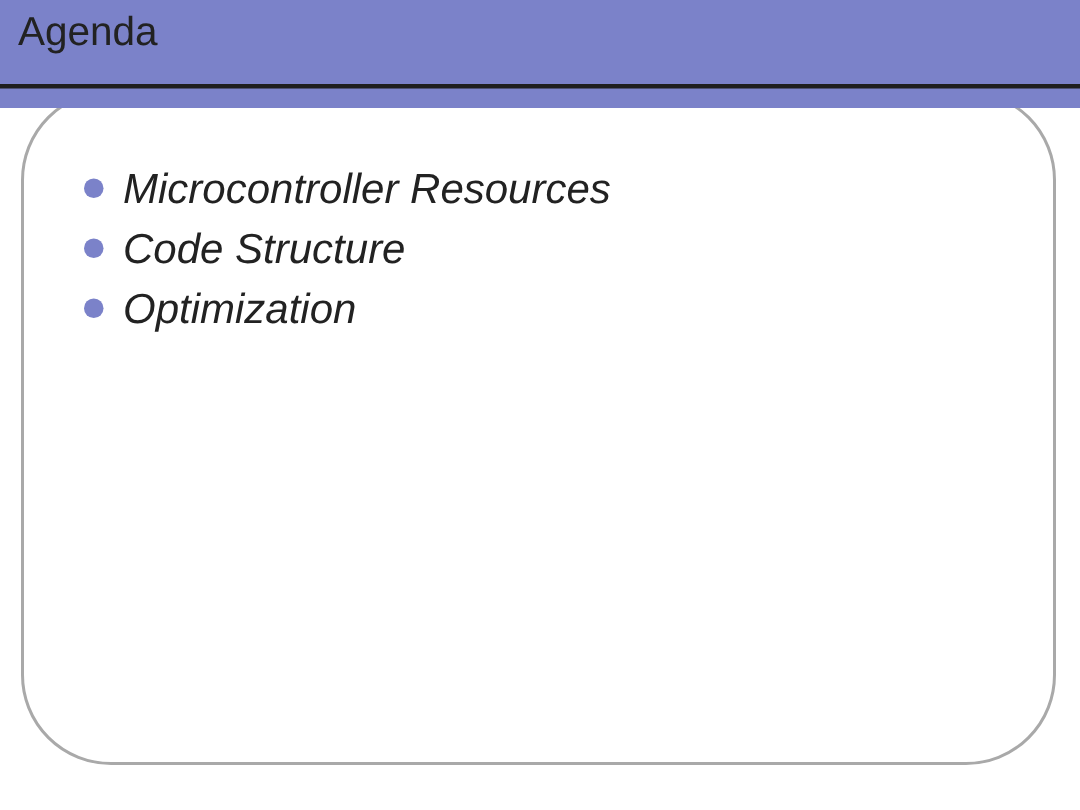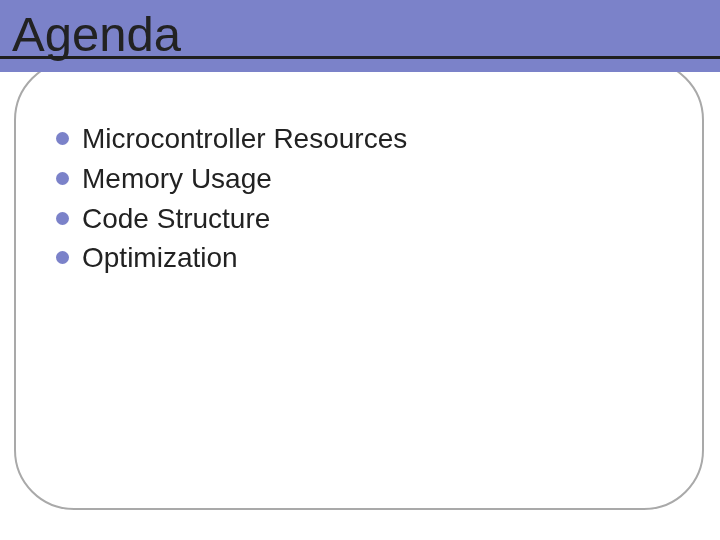--- a/index.html
+++ b/index.html
@@ -19,7 +19,7 @@
     position: absolute;
     top: 6px;
     left: 12px;
-    font-size: 49px;
+    font-size: 27px;
     color: #222222;
     font-weight: normal;
     z-index: 3;

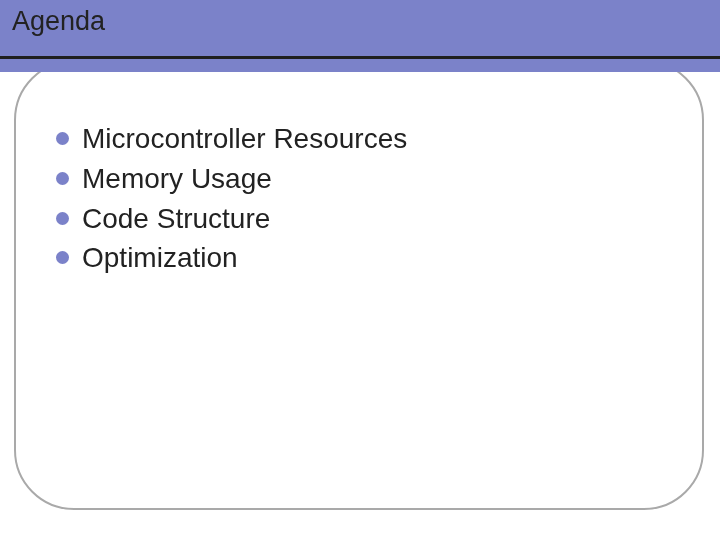--- a/index.html
+++ b/index.html
@@ -56,10 +56,11 @@
   }
   .bullet-list {
     position: absolute;
-    top: 120px;
+    top: 107px;
     left: 56px;
     z-index: 4;
     list-style: none;
+    font-style: italic;
   }
   .bullet-list li {
     font-size: 28px;

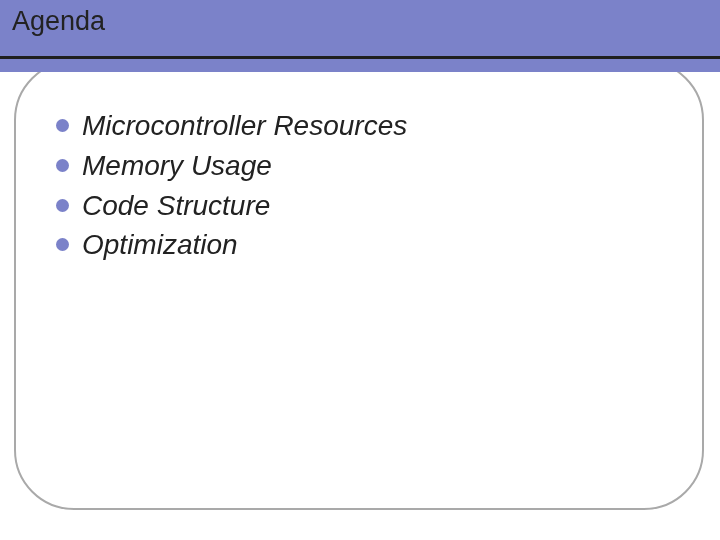--- a/index.html
+++ b/index.html
@@ -93,7 +93,6 @@
 
 <ul class="bullet-list">
   <li>Microcontroller Resources</li>
-  <li>Memory Usage</li>
   <li>Code Structure</li>
   <li>Optimization</li>
 </ul>

